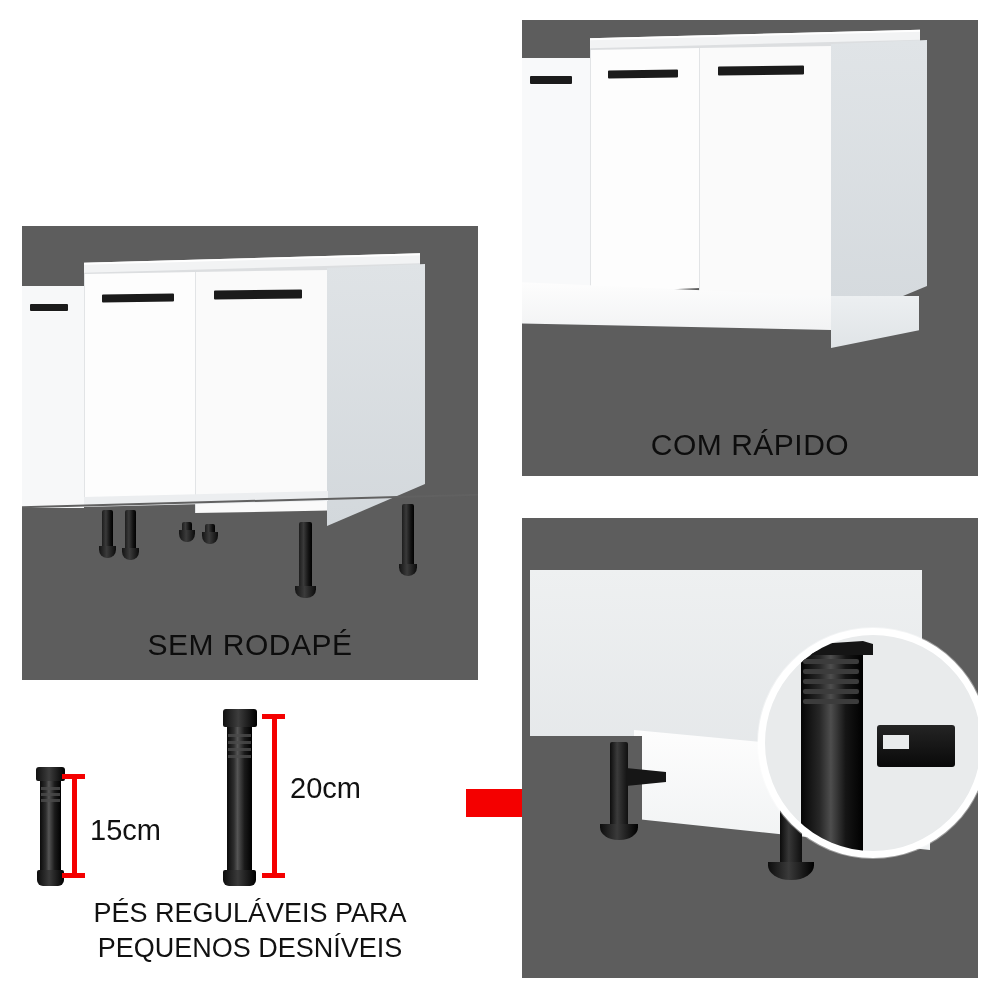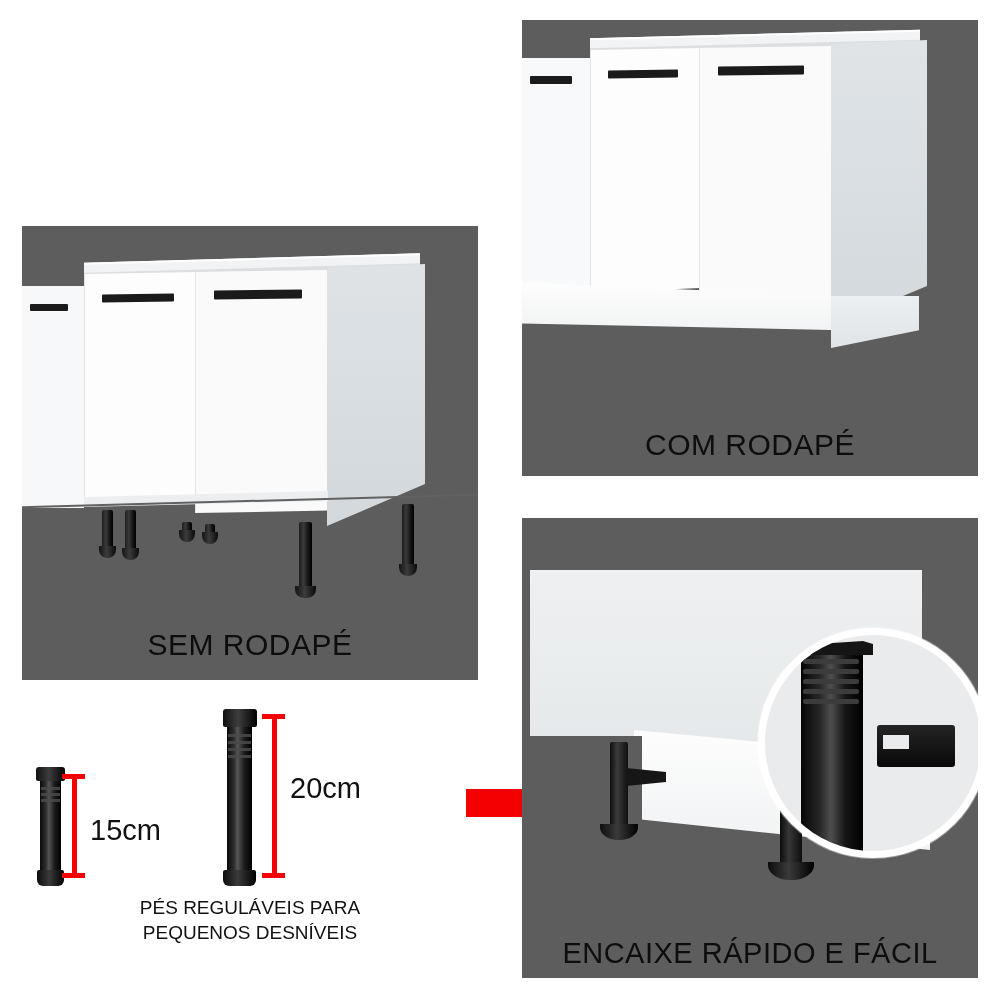--- a/index.html
+++ b/index.html
@@ -225,7 +225,7 @@
                   clip-path:polygon(0 0,100% -16px,100% 66%,0 100%);"></div>
     </div>
 
-    <div class="panel-caption" id="com-caption">COM RODAPÉ</div>
+    <div class="panel-caption" id="com-caption">COM RÁPIDO</div>
   </div>
 
   <div id="legs-diagram">

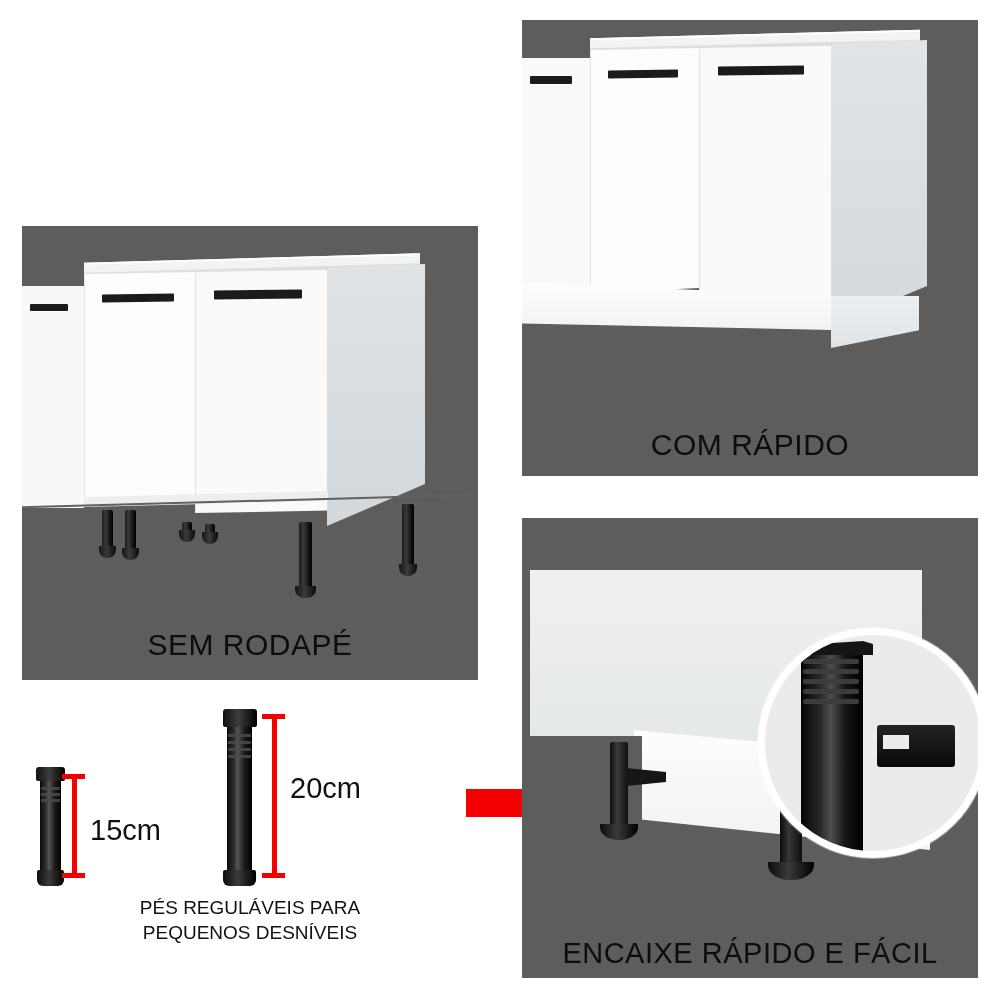--- a/index.html
+++ b/index.html
@@ -112,7 +112,7 @@
 
   #legs-caption{
     position:absolute;left:0;top:206px;width:100%;text-align:center;
-    color:#111;font-size:19px;line-height:1.30;white-space:pre-line;
+    color:#111;font-size:27px;line-height:1.30;white-space:pre-line;
   }
 
   

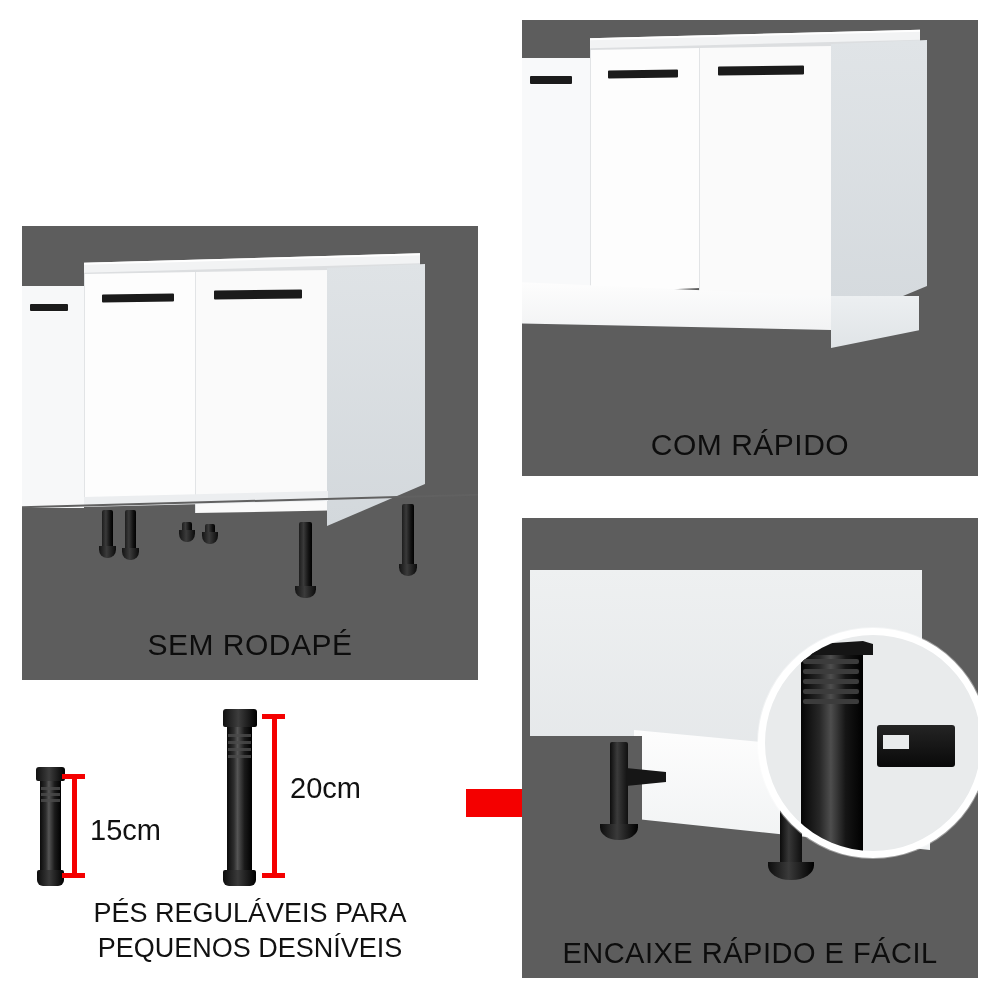--- a/index.html
+++ b/index.html
@@ -309,7 +309,6 @@
       <div class="mag-clip-in" style="left:118px;top:100px;width:26px;height:14px;"></div>
     </div>
 
-    <div class="panel-caption" id="enc-caption">ENCAIXE RÁPIDO E FÁCIL</div>
   </div>
 
 </div>

